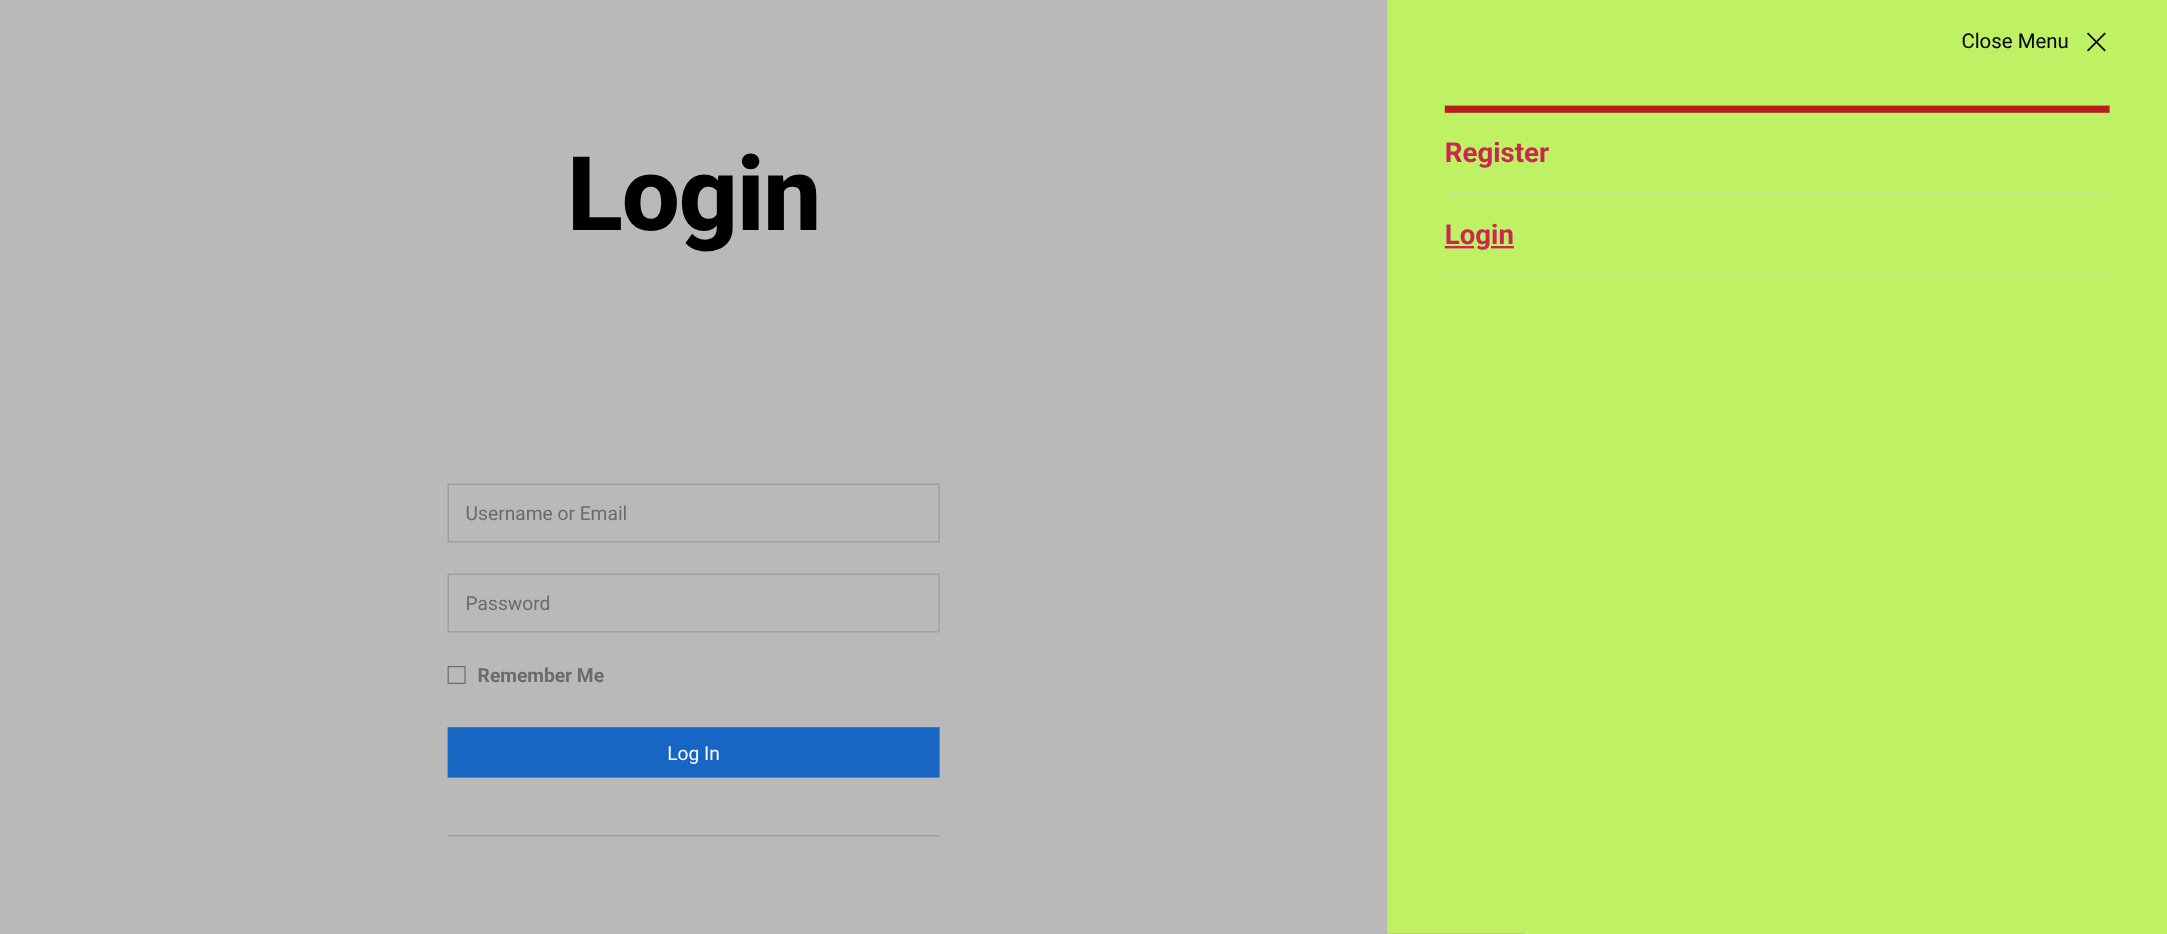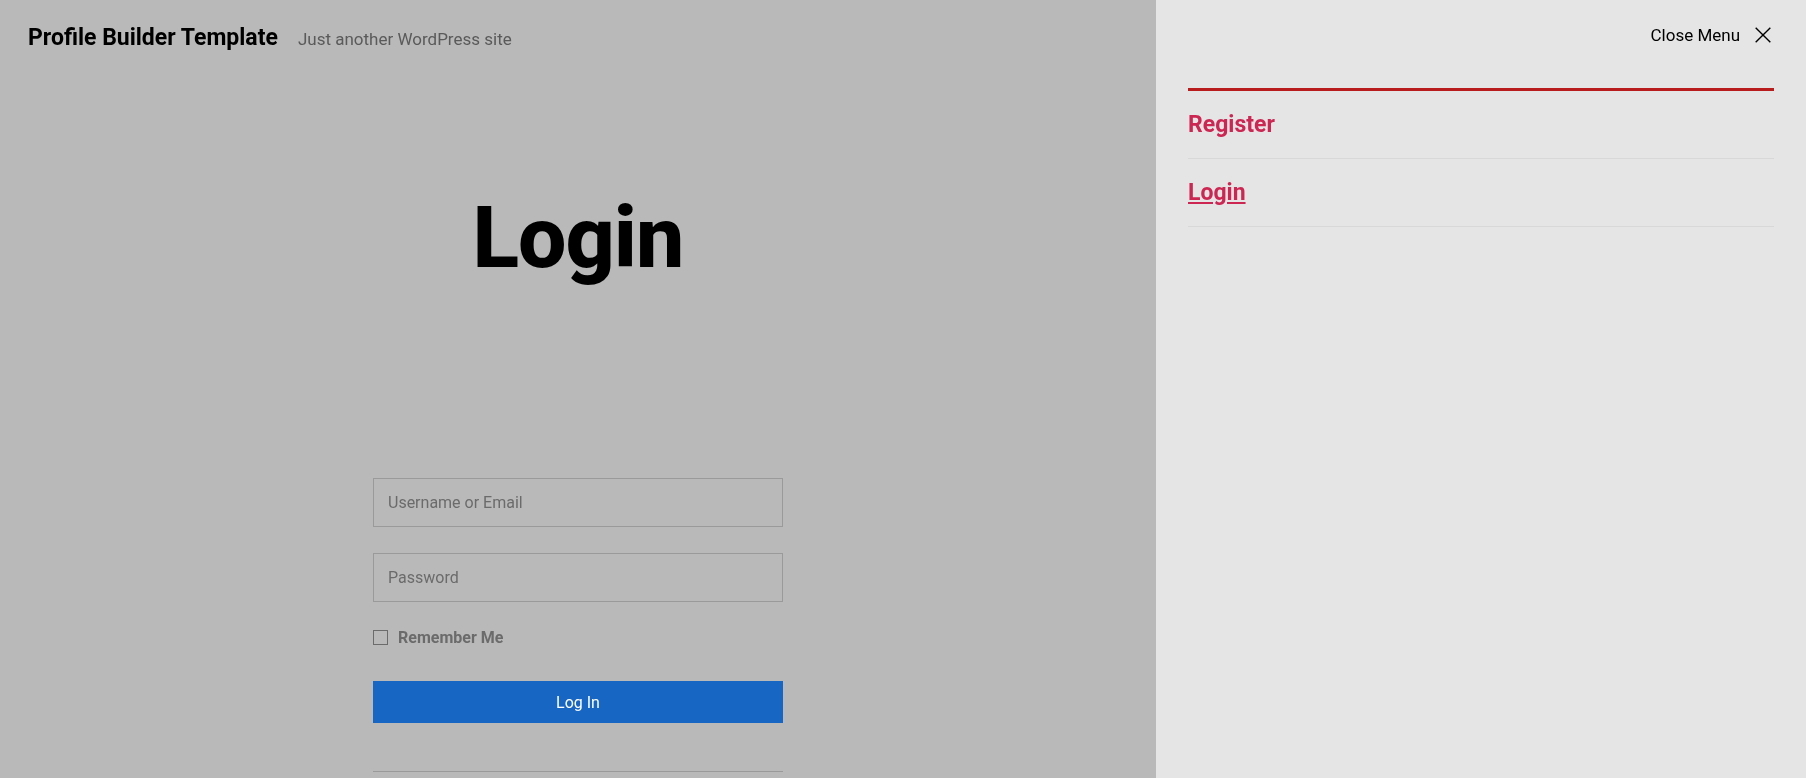--- a/index.html
+++ b/index.html
@@ -164,10 +164,6 @@
 <body>
 
 <div class="main-area">
-  <div class="header">
-    <div class="site-title">Profile Builder Template</div>
-    <div class="tagline">Just another WordPress site</div>
-  </div>
 
   <h1 class="page-title">Login</h1>
 

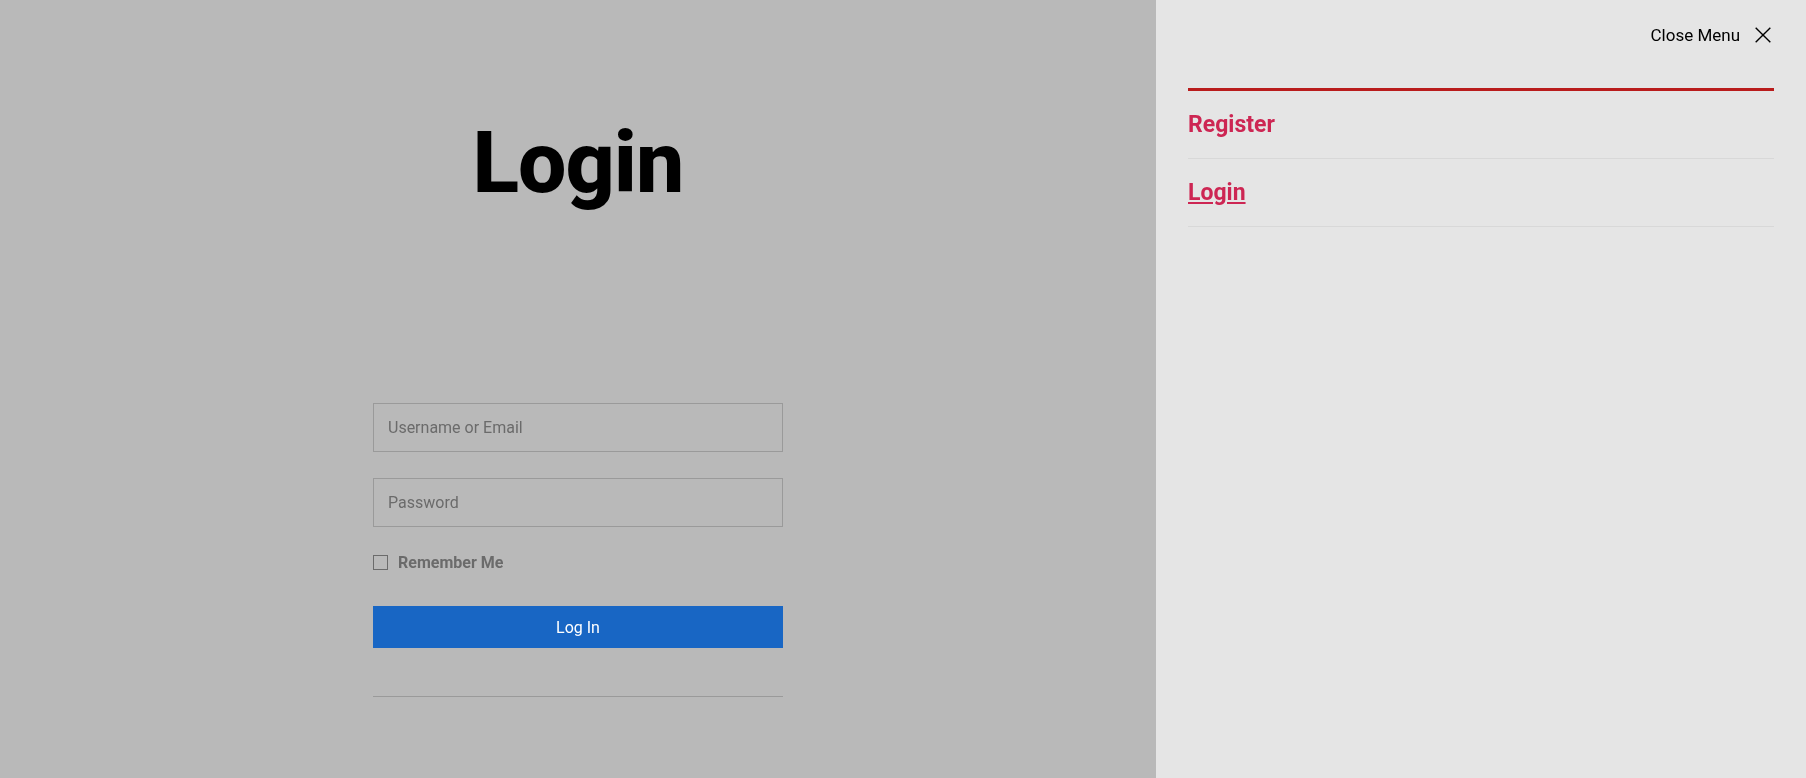--- a/index.html
+++ b/index.html
@@ -114,9 +114,9 @@
     .side-menu {
       width: 650px;
       height: 100%;
-      background: #e5e5e5;
+      background: #bef264;
       float: left;
-      padding: 24px 32px;
+      padding: 24px 48px;
     }
     
     .close-menu {

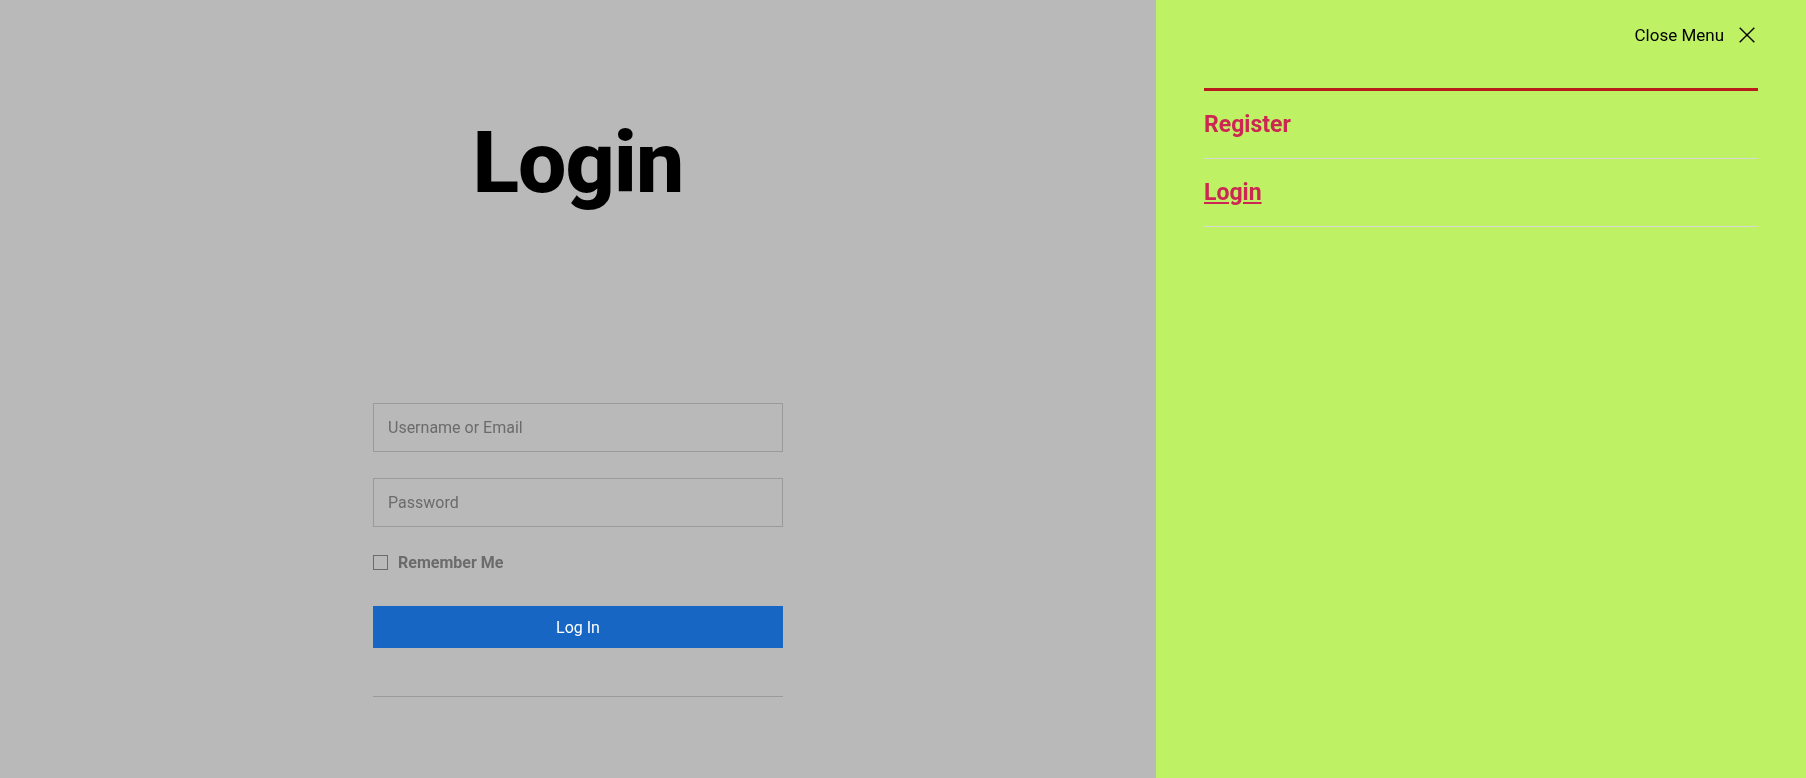--- a/index.html
+++ b/index.html
@@ -144,7 +144,7 @@
     }
     
     .menu-list {
-      border-top: 3px solid #b91c1c;
+      border-top: 6px solid #b91c1c;
     }
     
     .menu-item {

